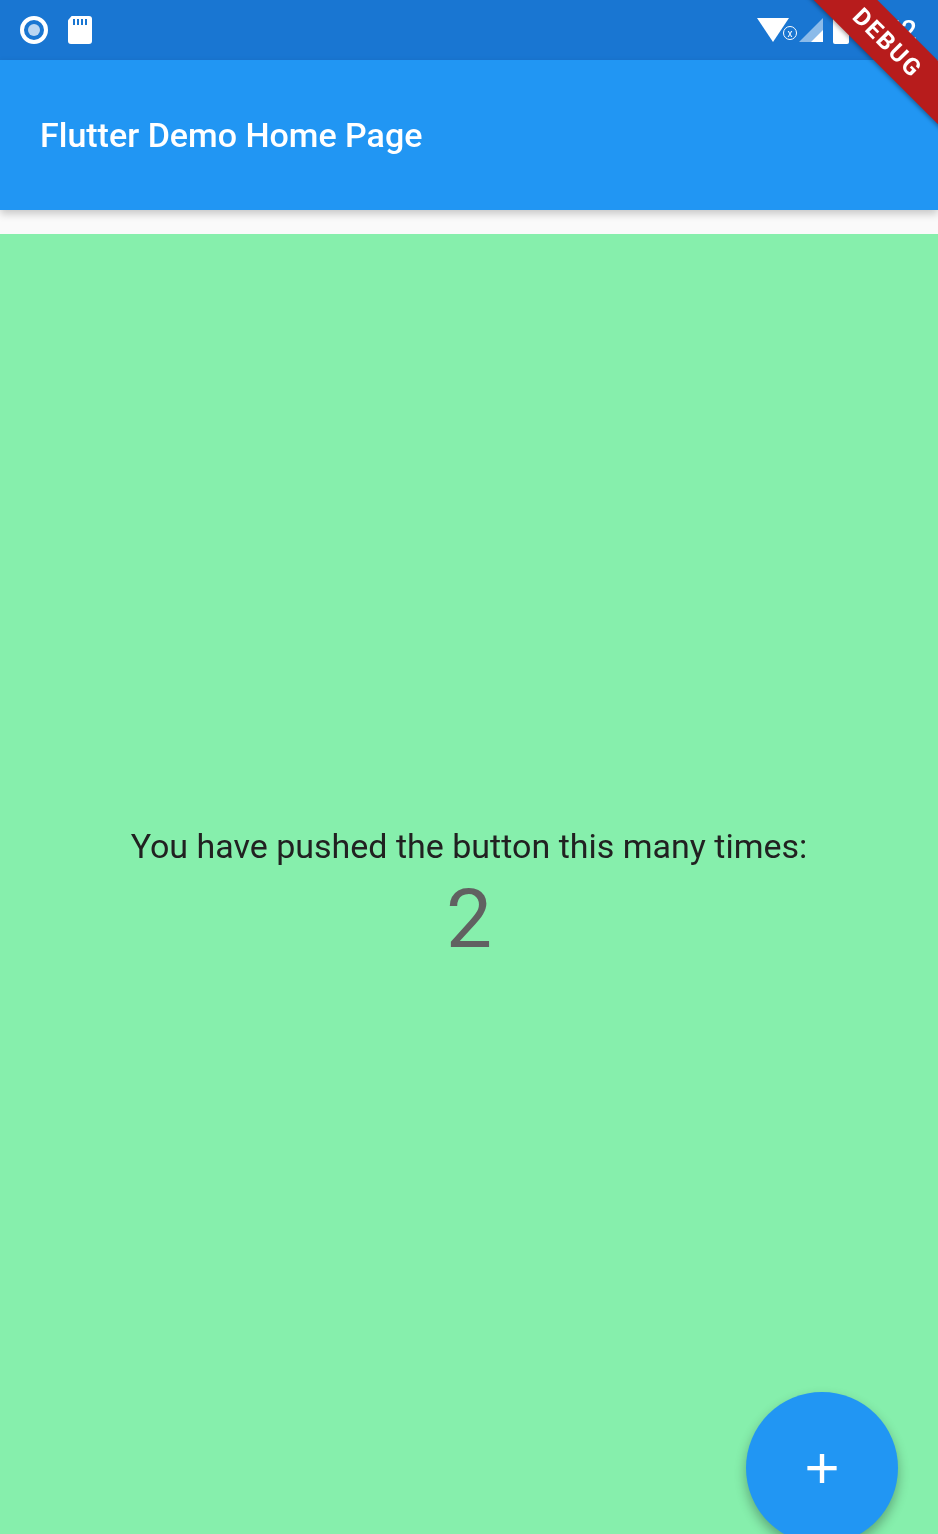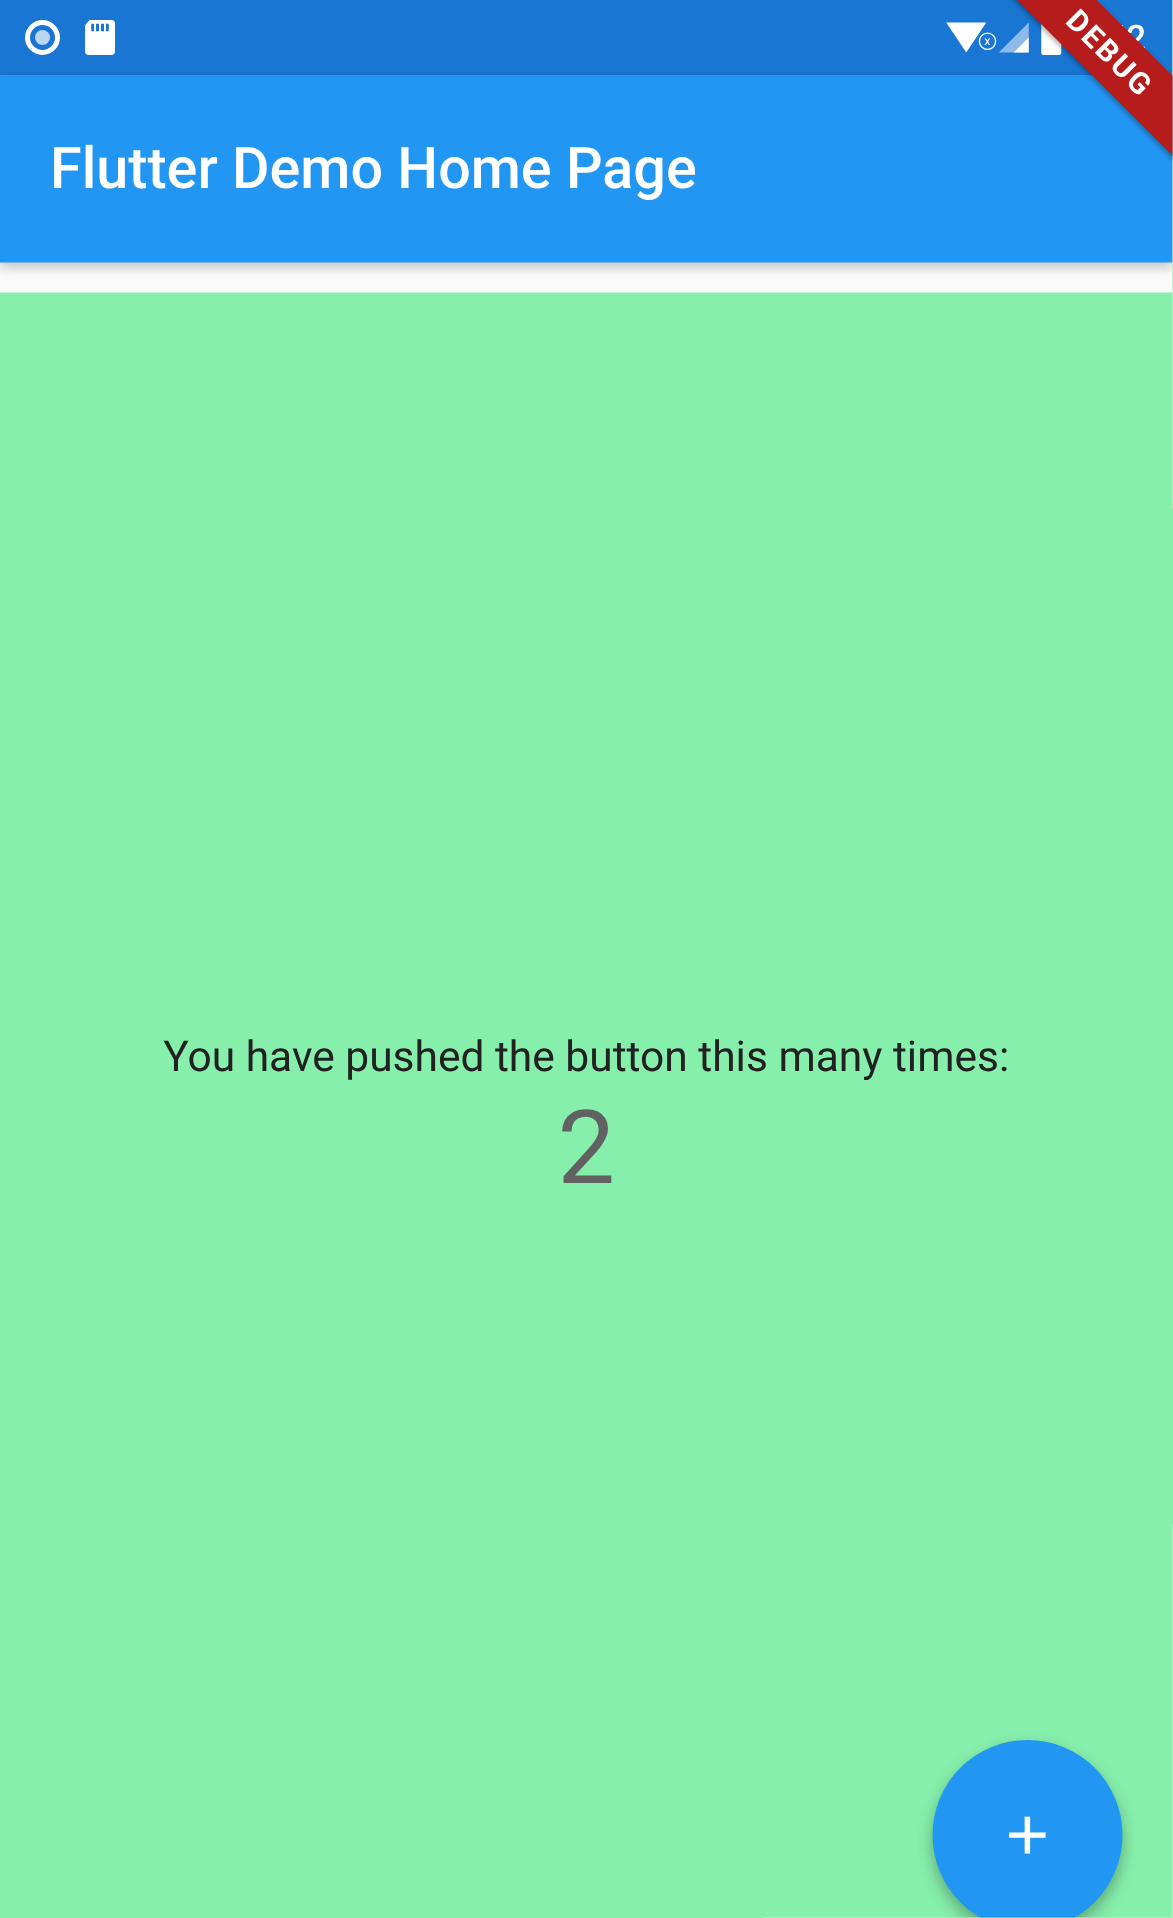--- a/index.html
+++ b/index.html
@@ -141,7 +141,7 @@
     }
     .app-bar-title {
       color: white;
-      font-size: 46px;
+      font-size: 34px;
       font-weight: 500;
     }
     .debug-banner {

